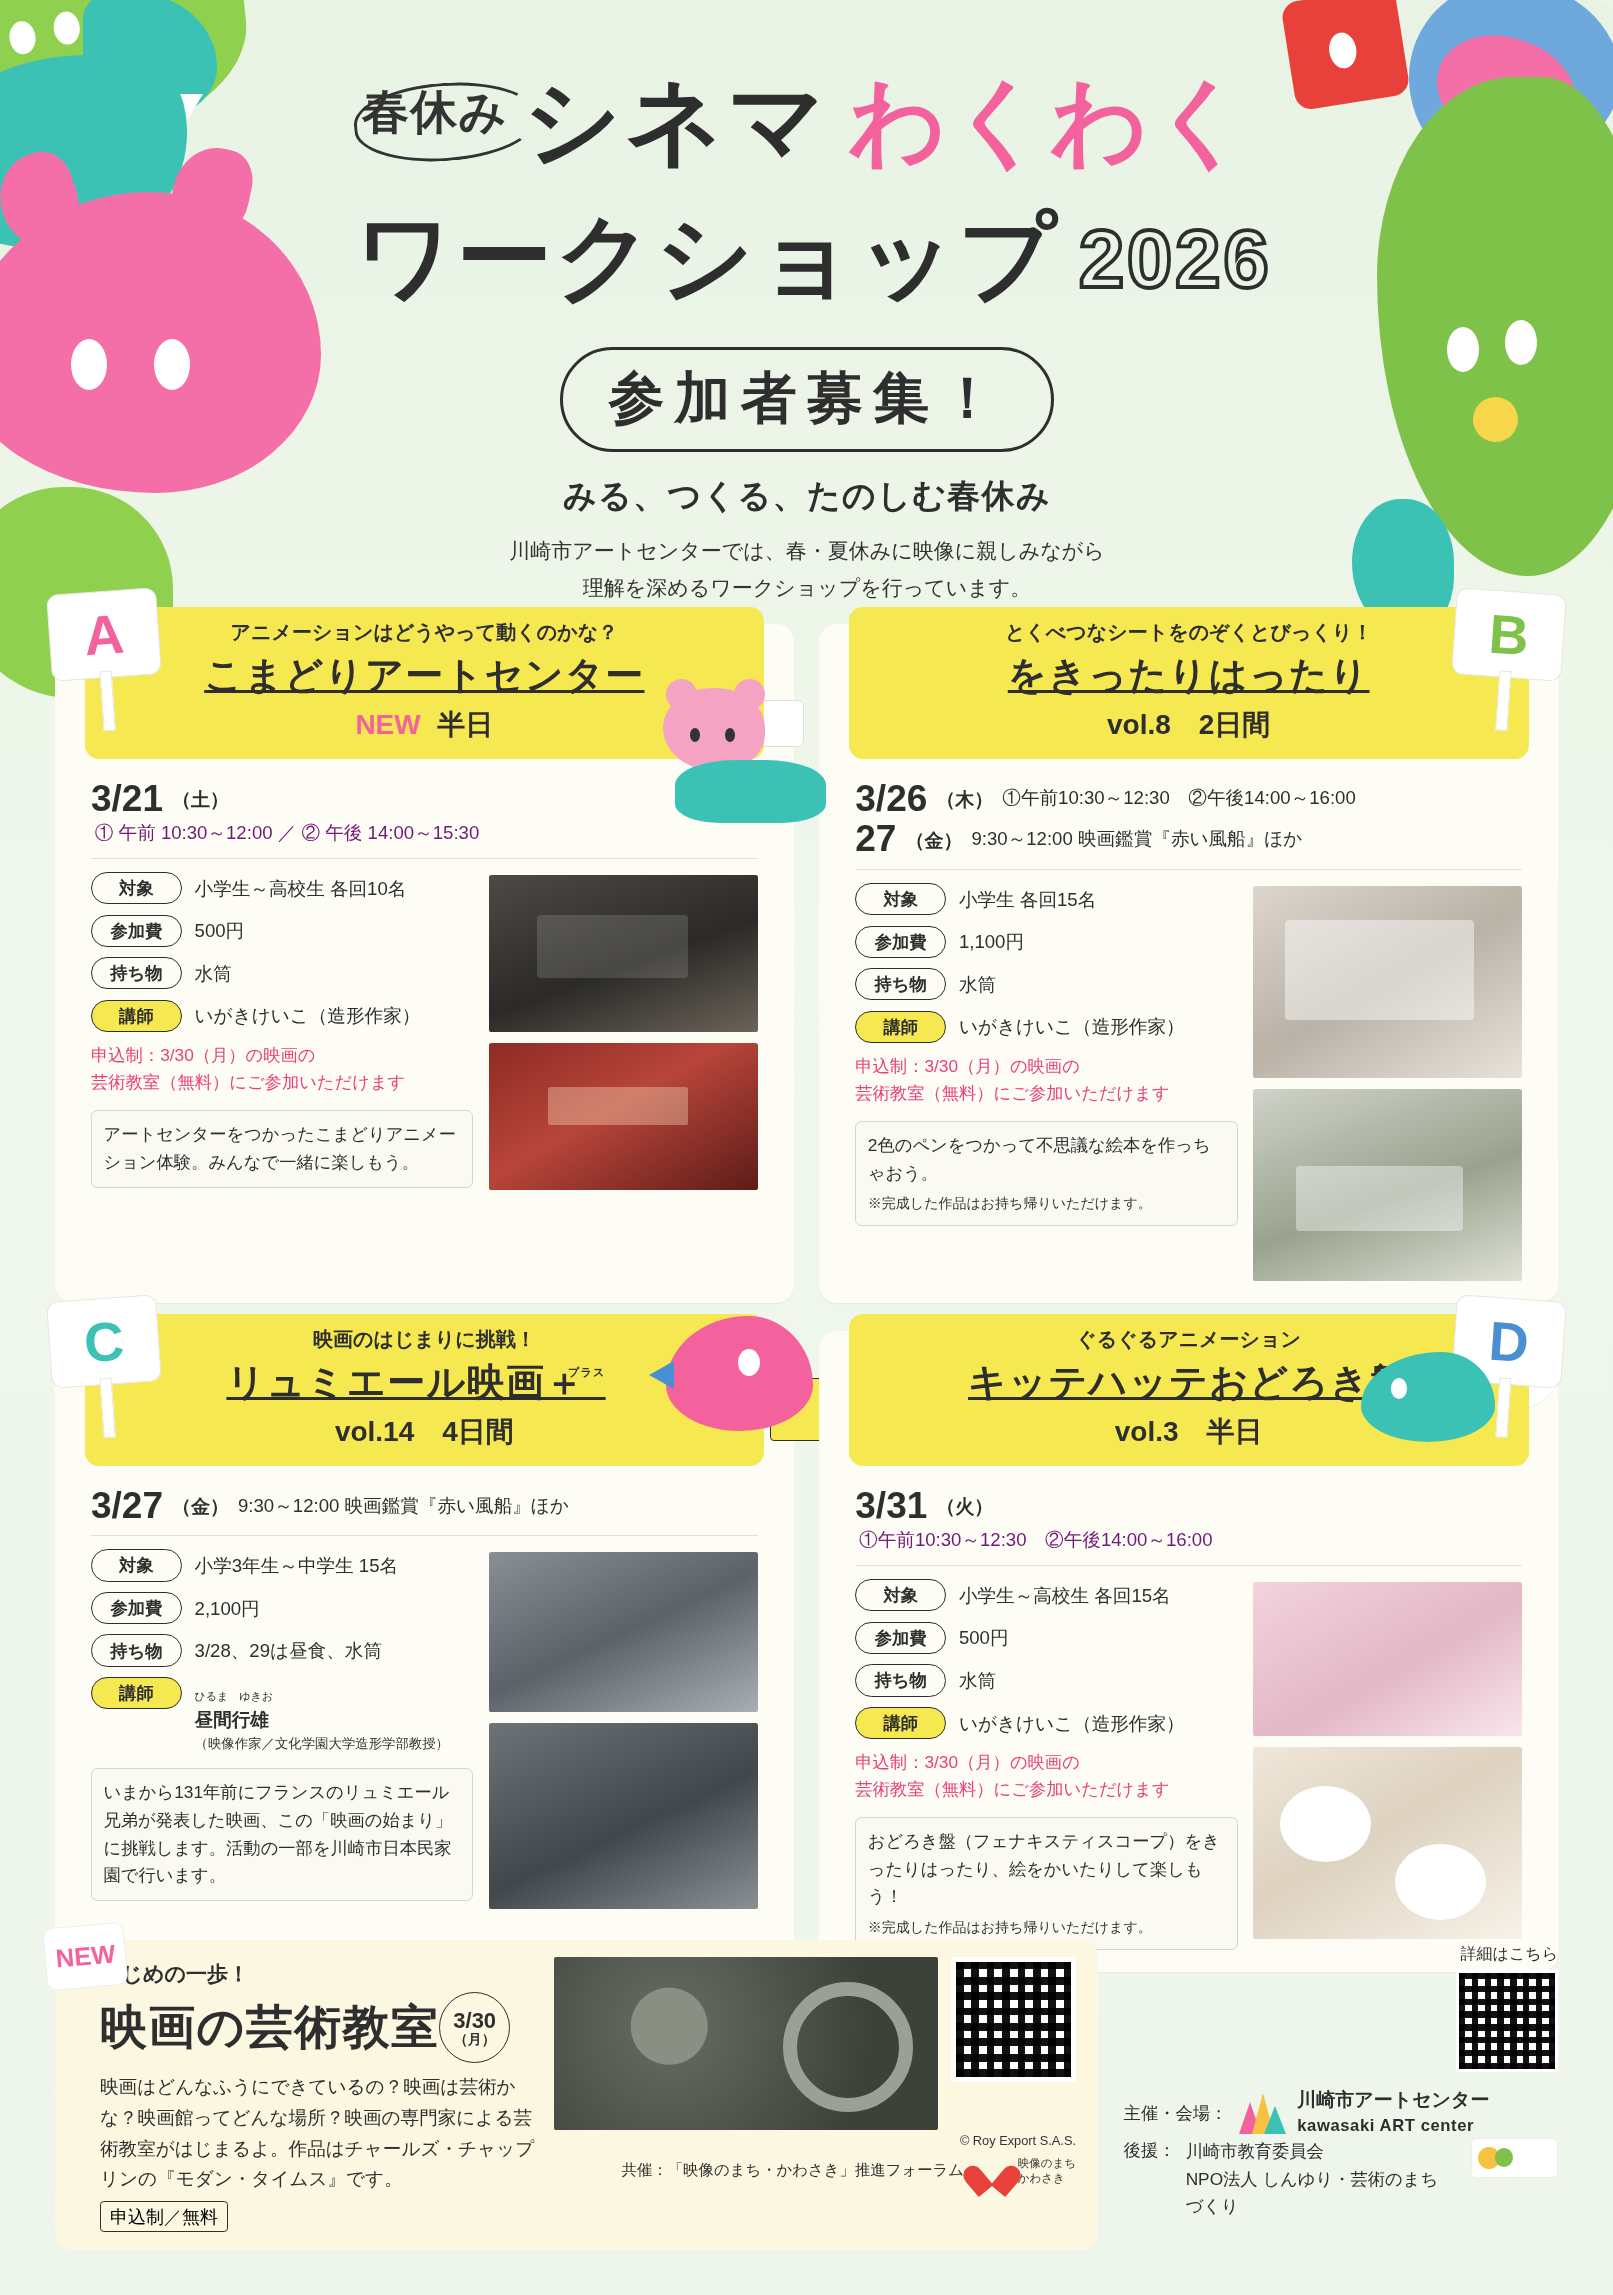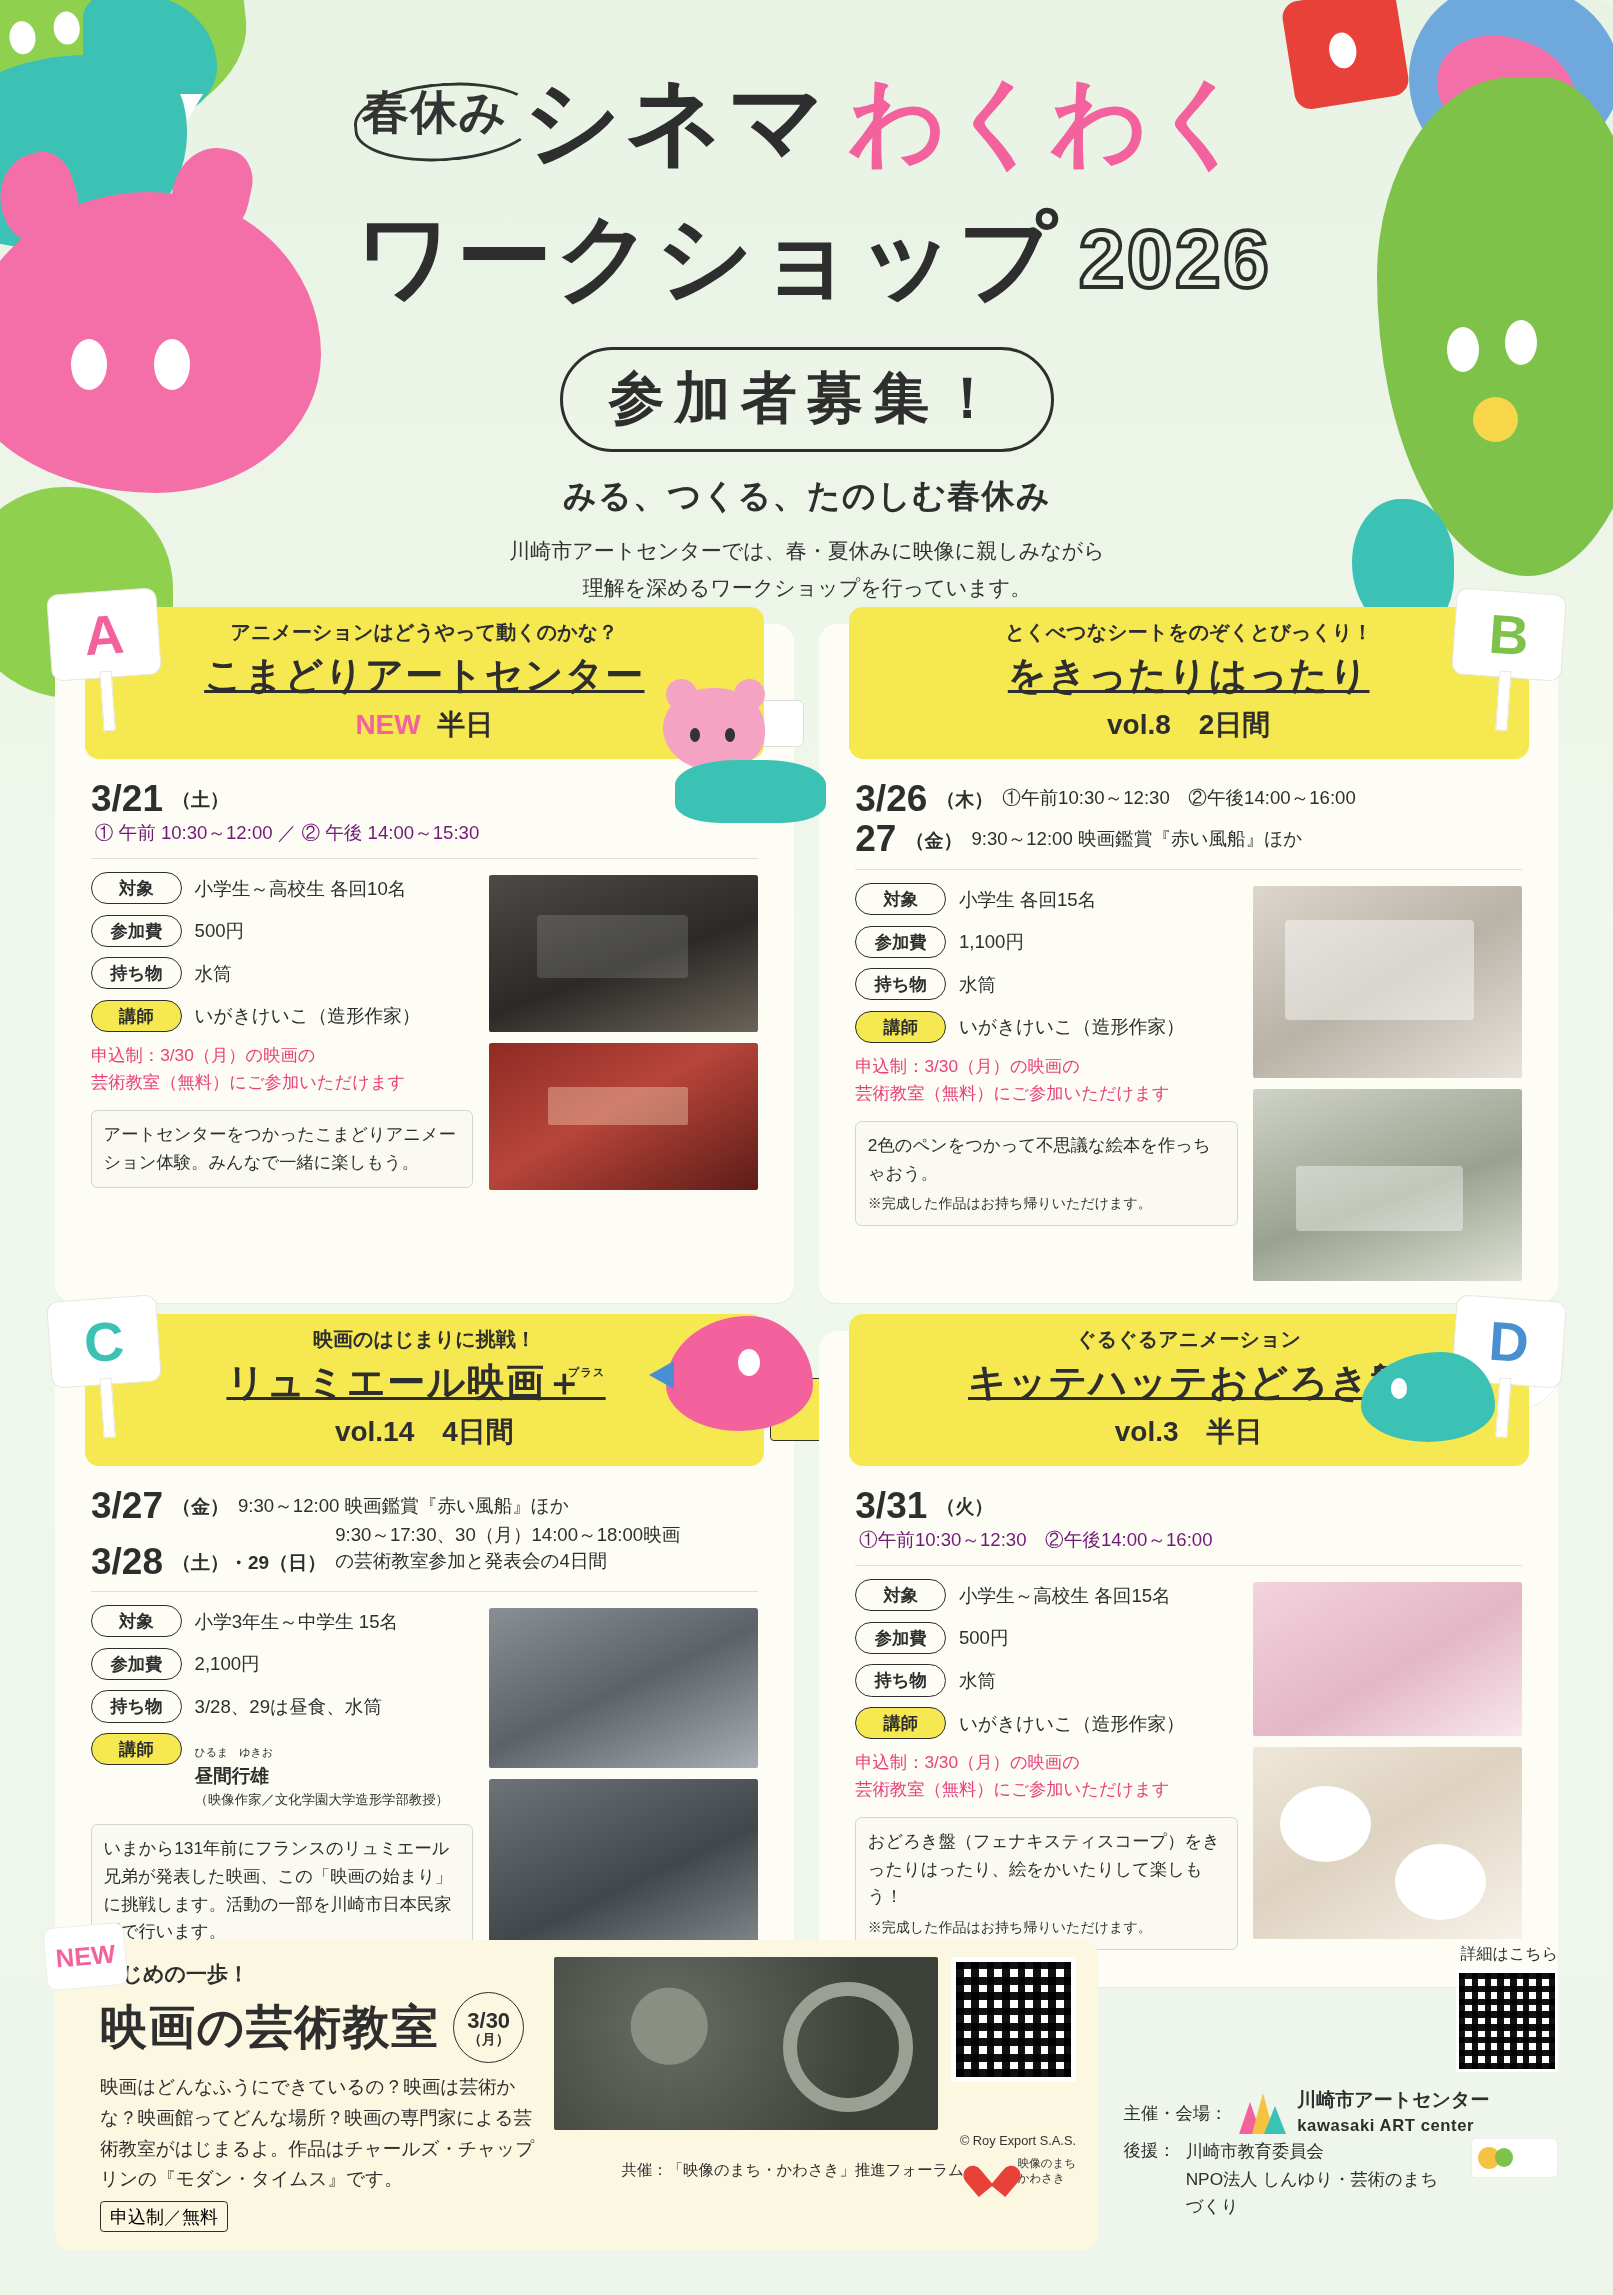--- a/index.html
+++ b/index.html
@@ -465,11 +465,6 @@
             <span class="dow">（金）</span>
             <span class="date-detail">9:30～12:00 映画鑑賞『赤い風船』ほか</span>
           </div>
-          <div class="dateline">
-            <span class="big-date">3/28</span>
-            <span class="dow">（土）・29（日）</span>
-            <span class="date-detail" style="max-width:359px;line-height:1.4">9:30～17:30、30（月）14:00～18:00映画の芸術教室参加と発表会の4日間</span>
-          </div>
         </div>
         <div class="hr"></div>
         <div class="body">

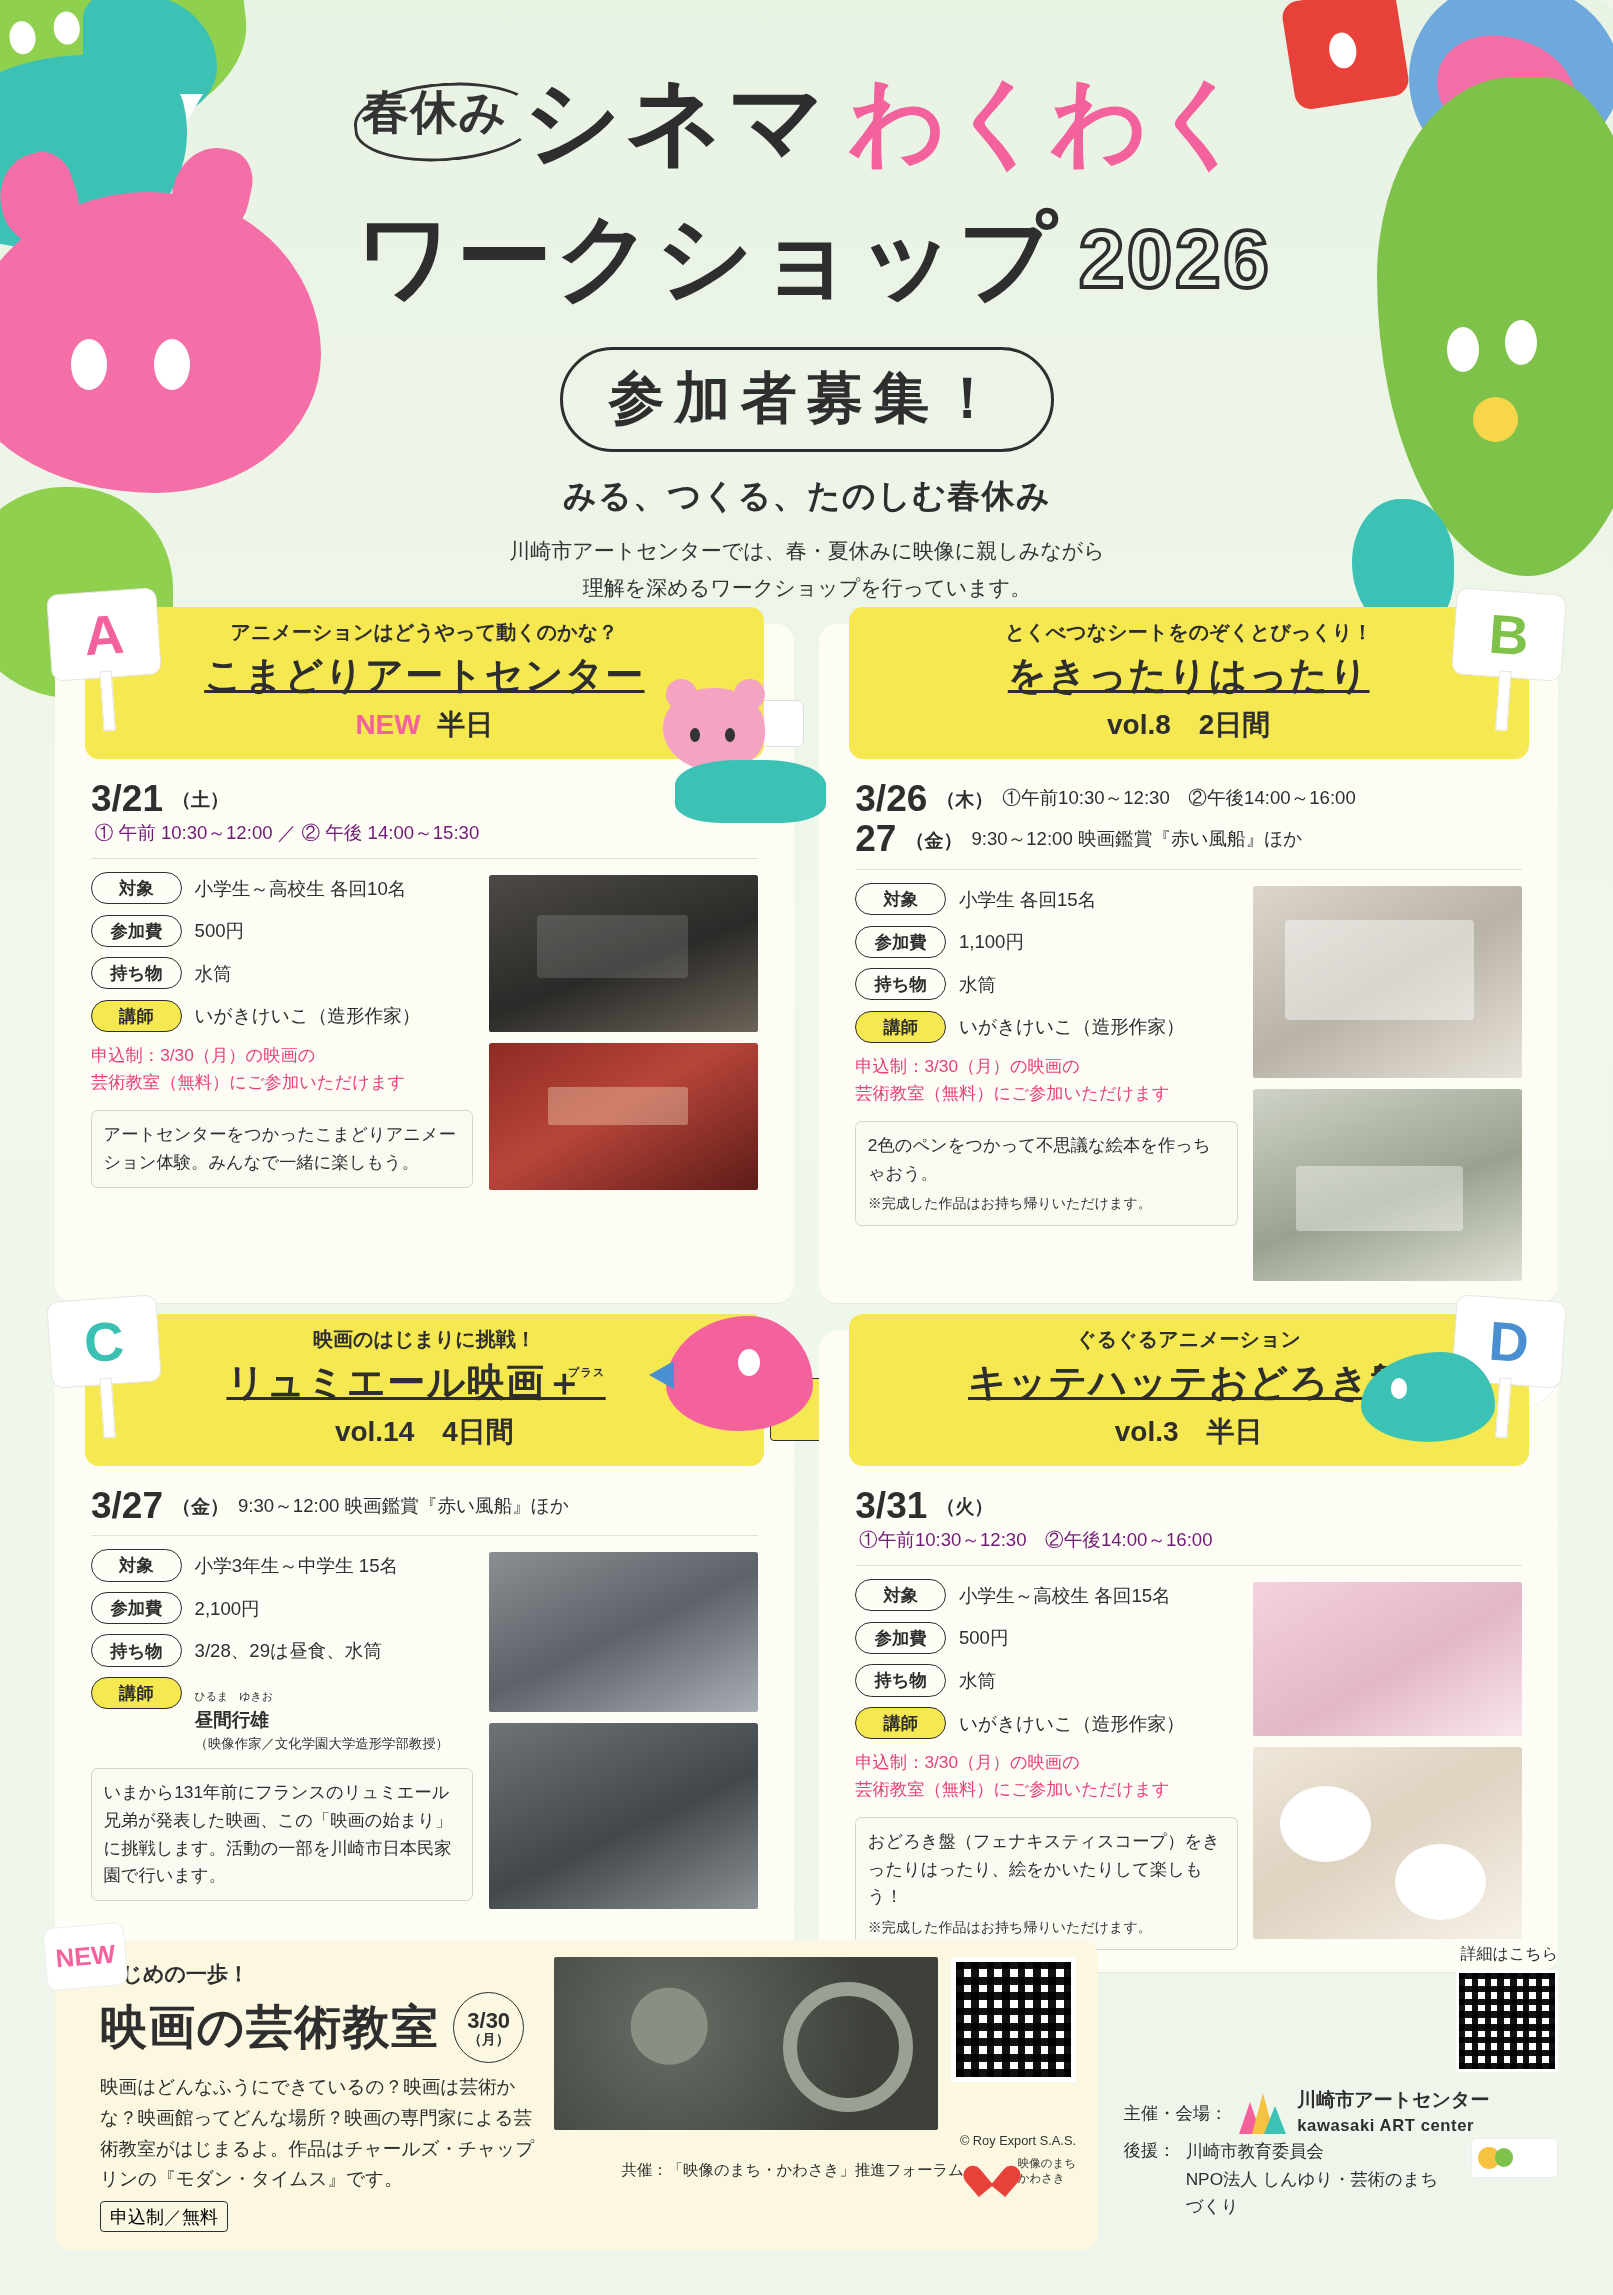--- a/index.html
+++ b/index.html
@@ -226,7 +226,7 @@
   }
   .fl-text{width:461px;padding-left:23px;}
   .fl-lead{font-size:21px;font-weight:bold;color:#2e2e2e;margin-top:3.8px;}
-  .fl-title-wrap{display:flex;align-items:center;gap:14px;margin-top:3.8px;}
+  .fl-title-wrap{display:flex;align-items:center;gap:0;margin-top:3.8px;}
   .fl-title{font-size:47px;font-weight:bold;color:#2e2e2e;letter-spacing:1.3px;}
   .date-badge{
     width:69px;height:69px;border-radius:50%;border:1.9px solid #2e2e2e;

